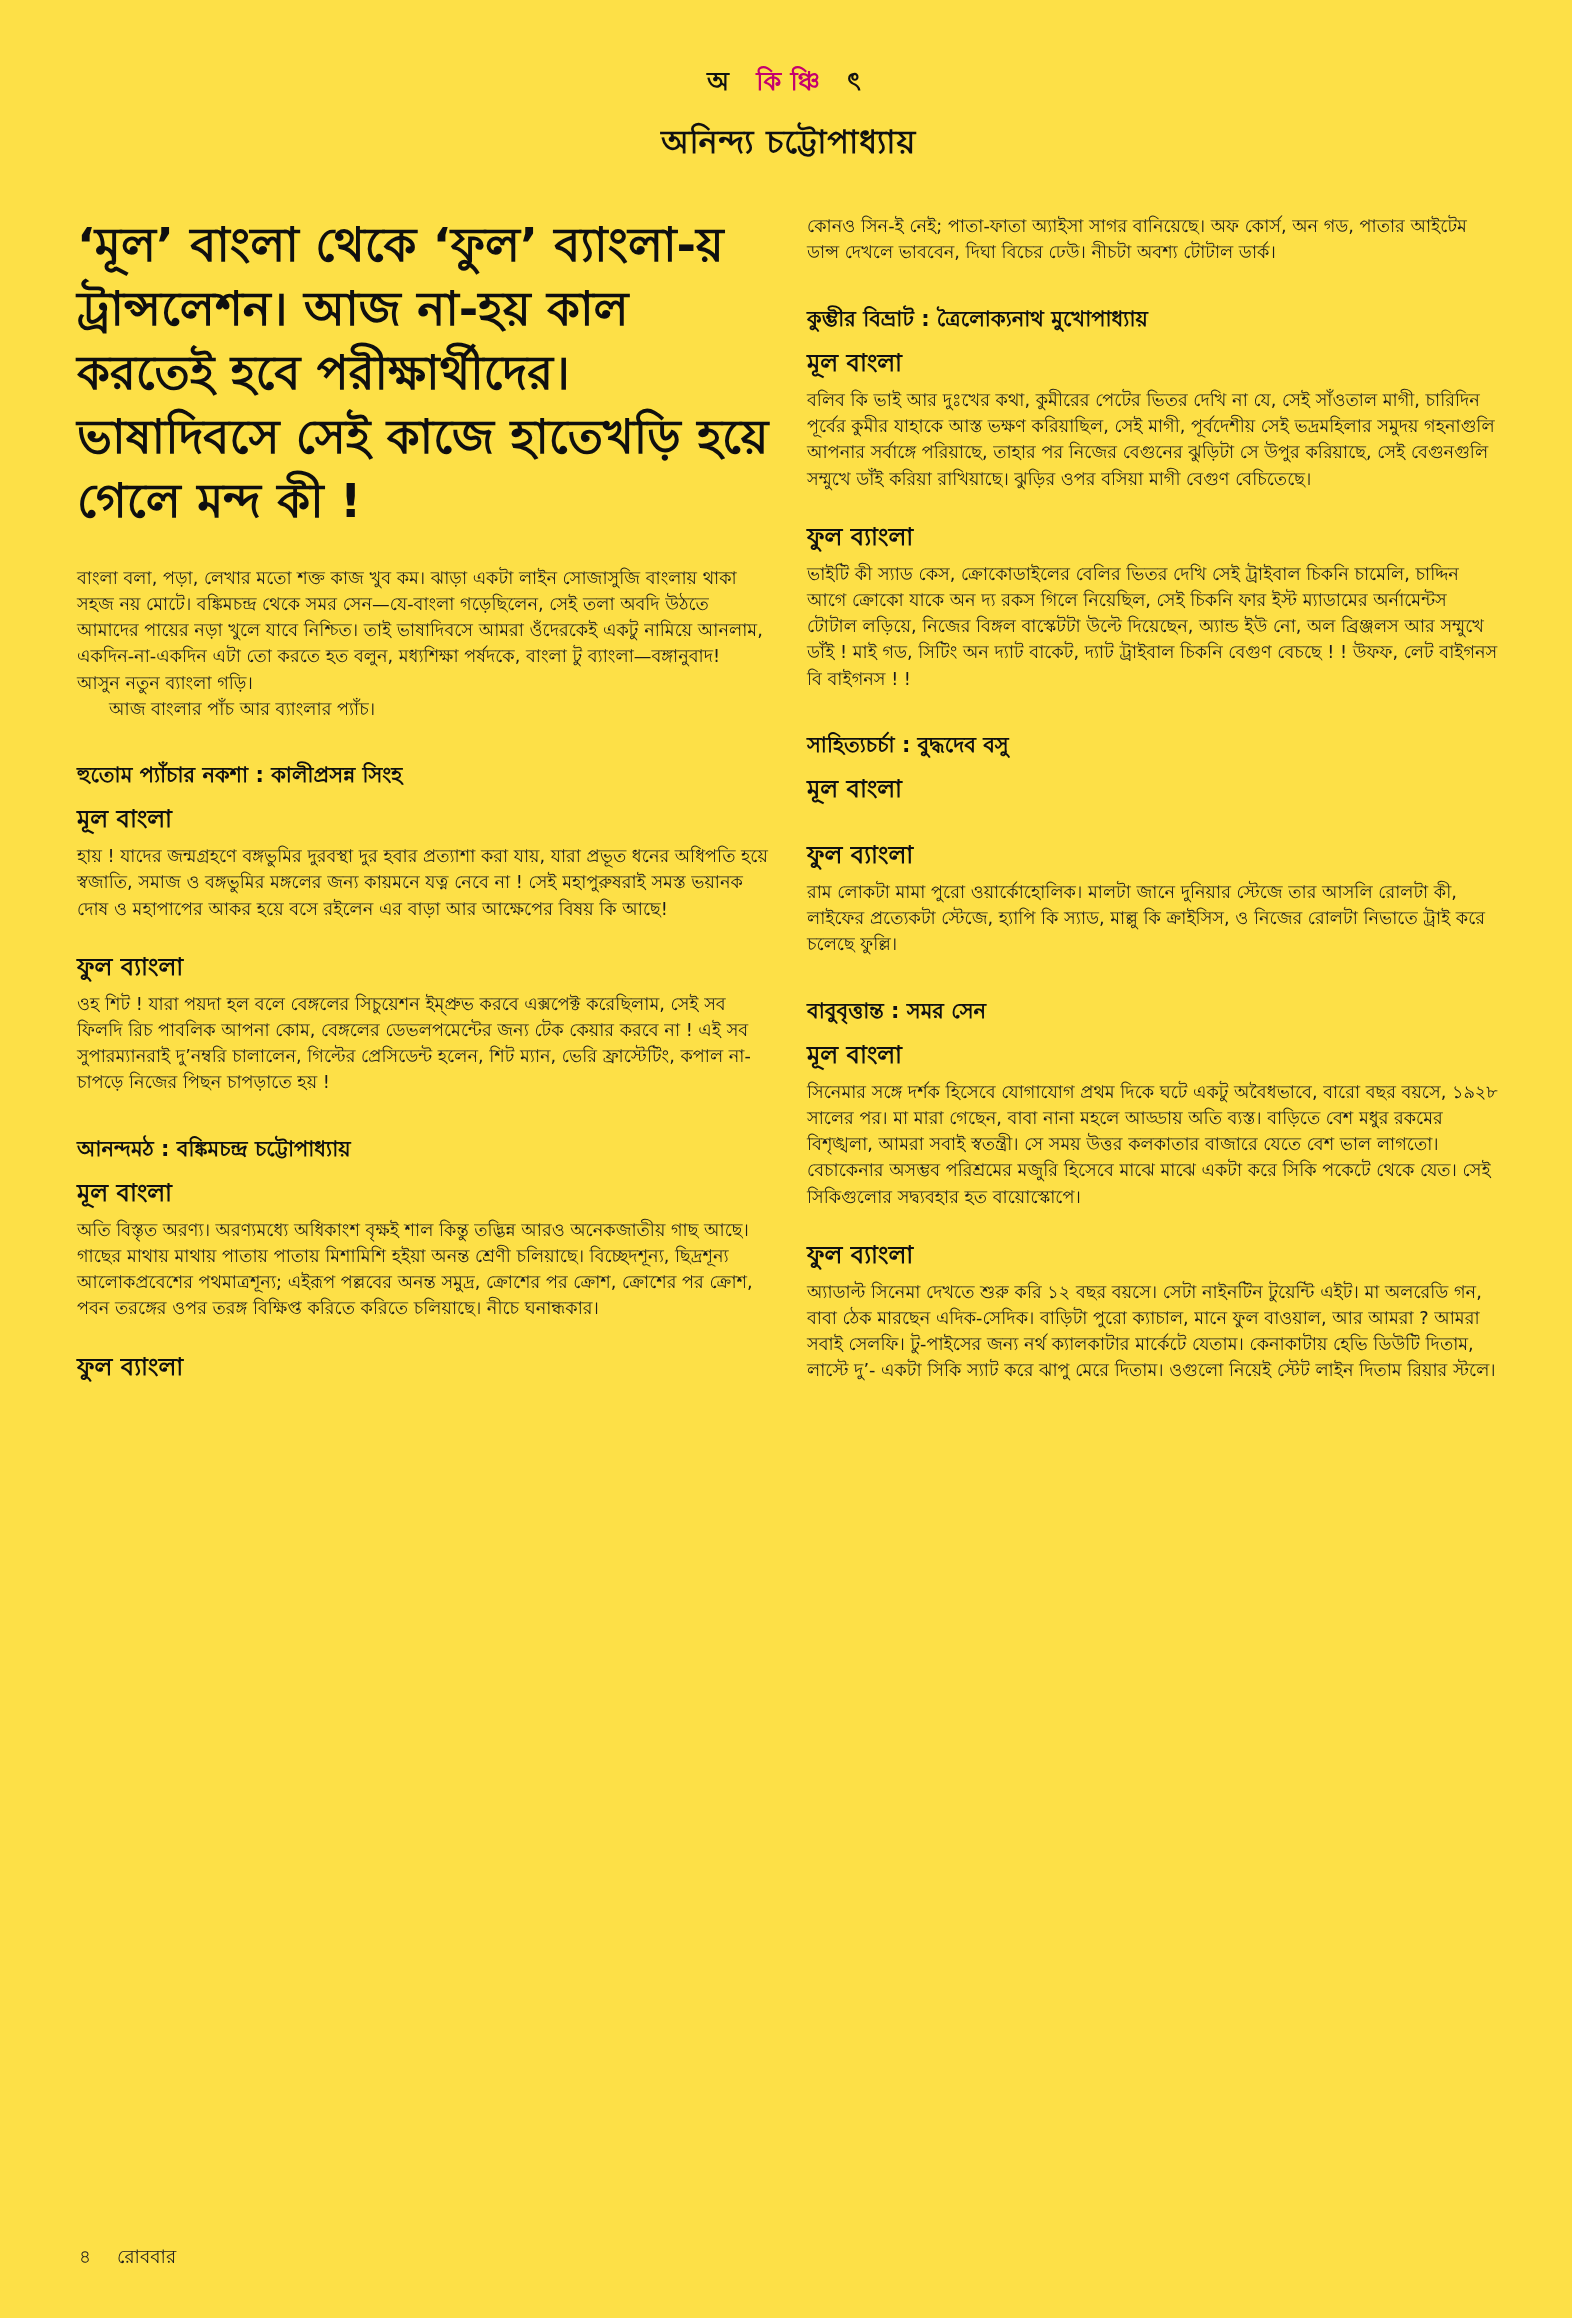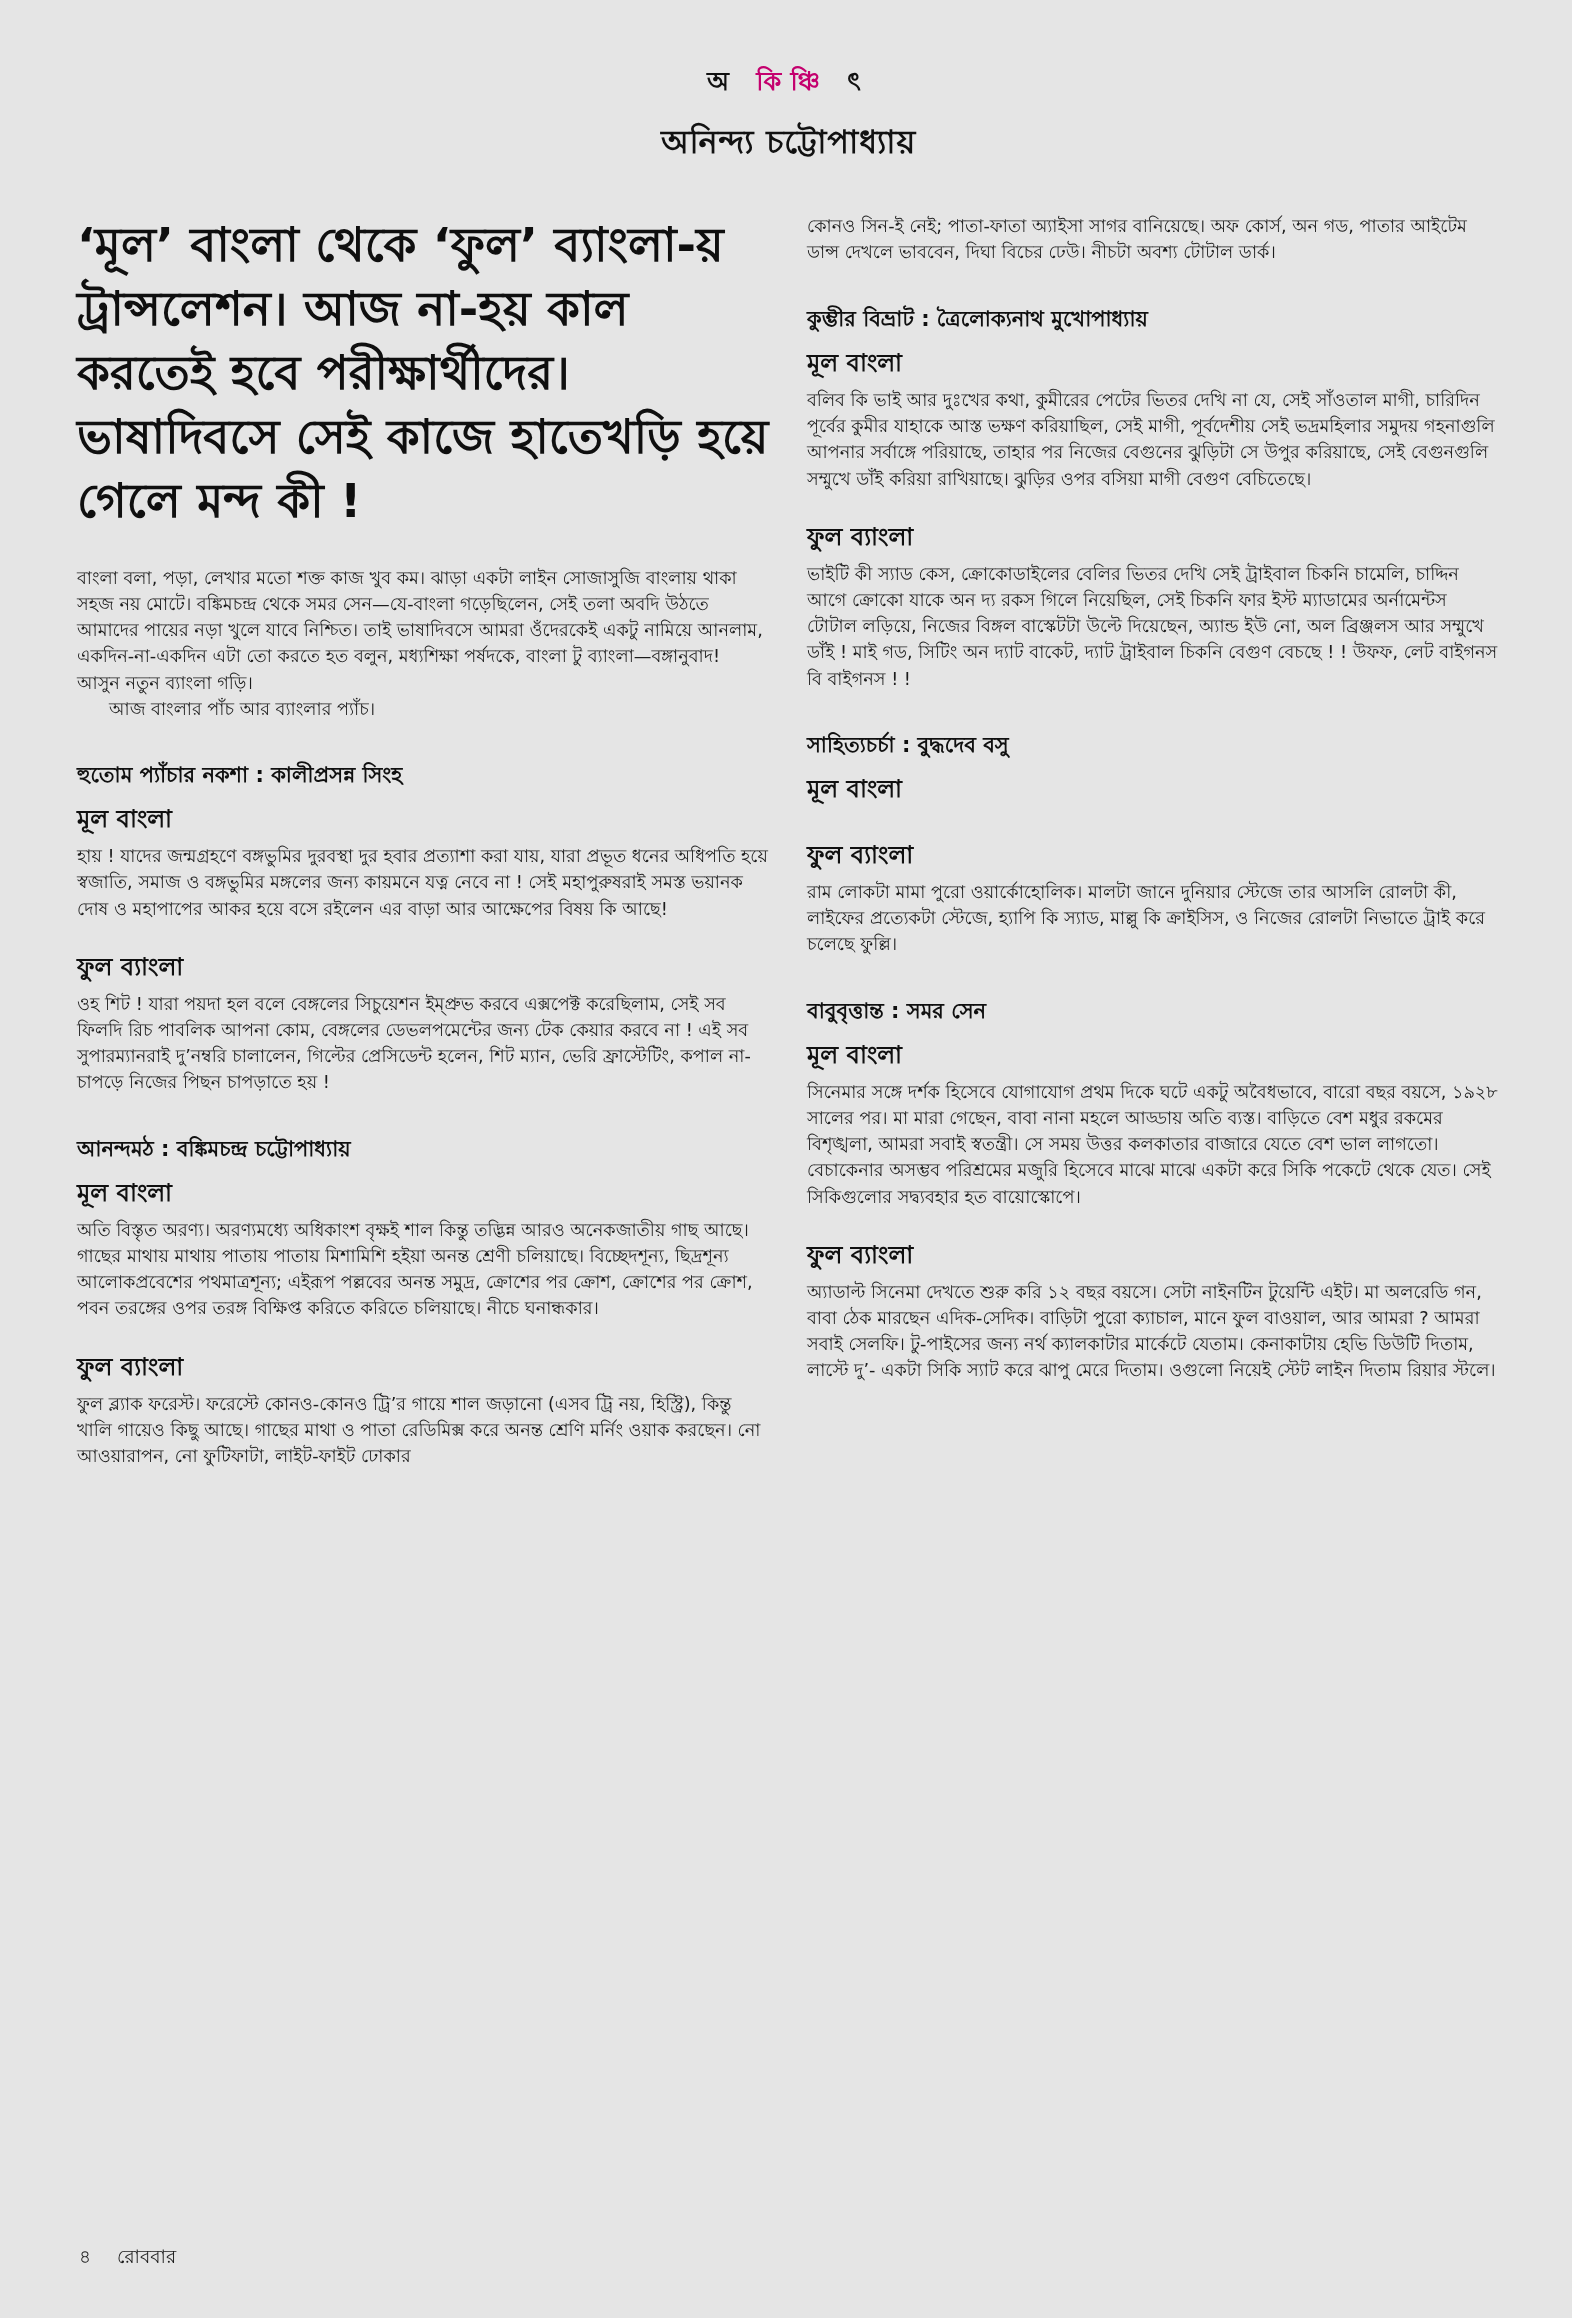--- a/index.html
+++ b/index.html
@@ -15,7 +15,7 @@
   .page {
     width: 1573px;
     height: 2319px;
-    background: #e5e5e5;
+    background: #fde047;
     padding: 62px 73px 0 77px;
     position: relative;
   }

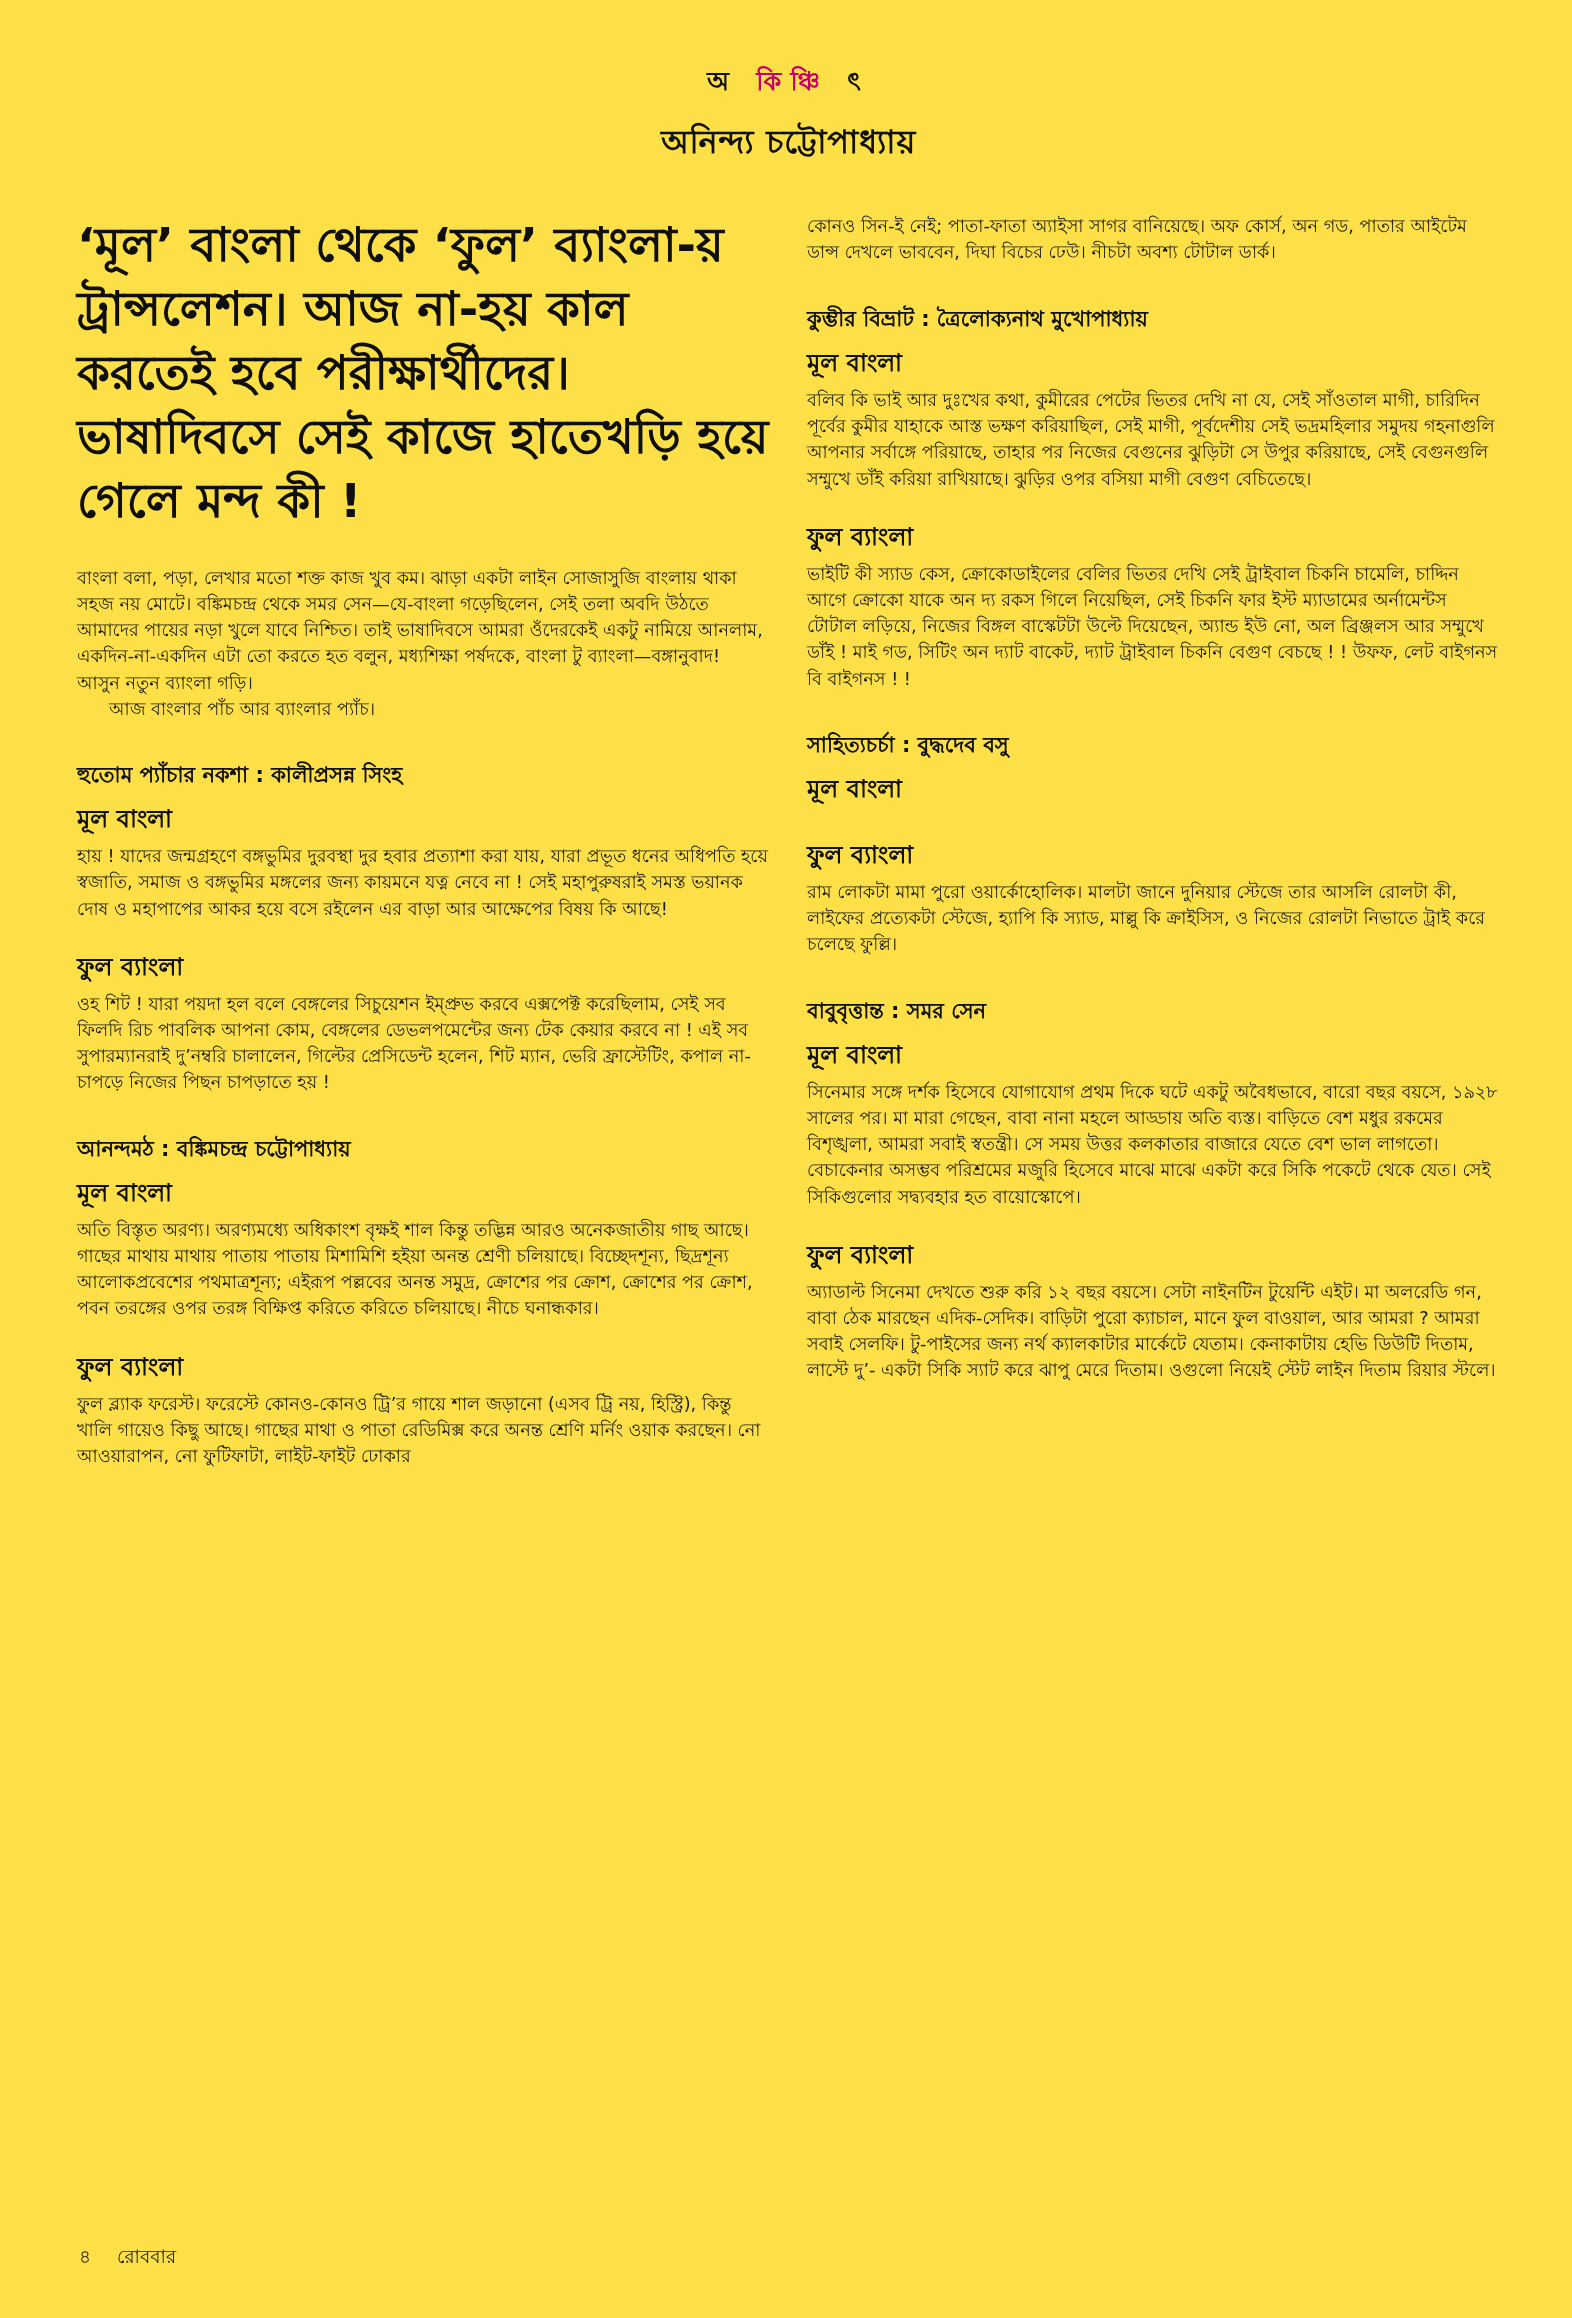--- a/index.html
+++ b/index.html
@@ -117,7 +117,6 @@
         </div>
         <div class="block">
           <h4 class="sub-label">ফুল ব্যাংলা</h4>
-          <p class="body">ফুল ব্ল্যাক ফরেস্ট। ফরেস্টে কোনও-কোনও ট্রি’র গায়ে শাল জড়ানো (এসব ট্রি নয়, হিস্ট্রি), কিন্তু খালি গায়েও কিছু আছে। গাছের মাথা ও পাতা রেডিমিক্স করে অনন্ত শ্রেণি মর্নিং ওয়াক করছেন। নো আওয়ারাপন, নো ফুটিফাটা, লাইট-ফাইট ঢোকার</p>
         </div>
       </div>
     </section>

